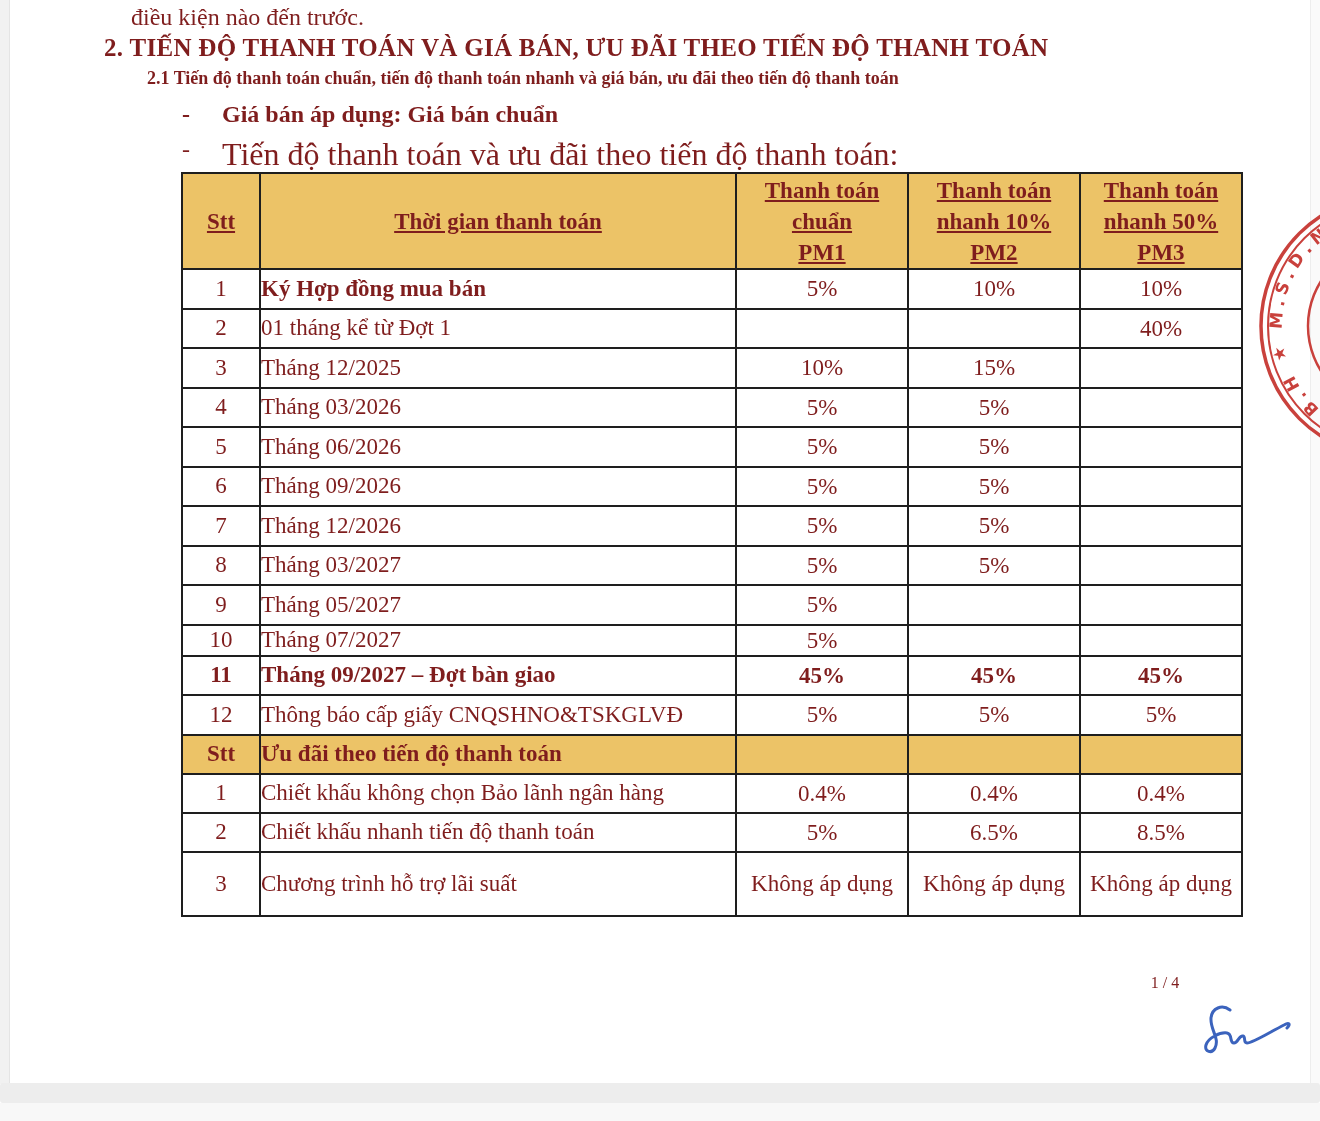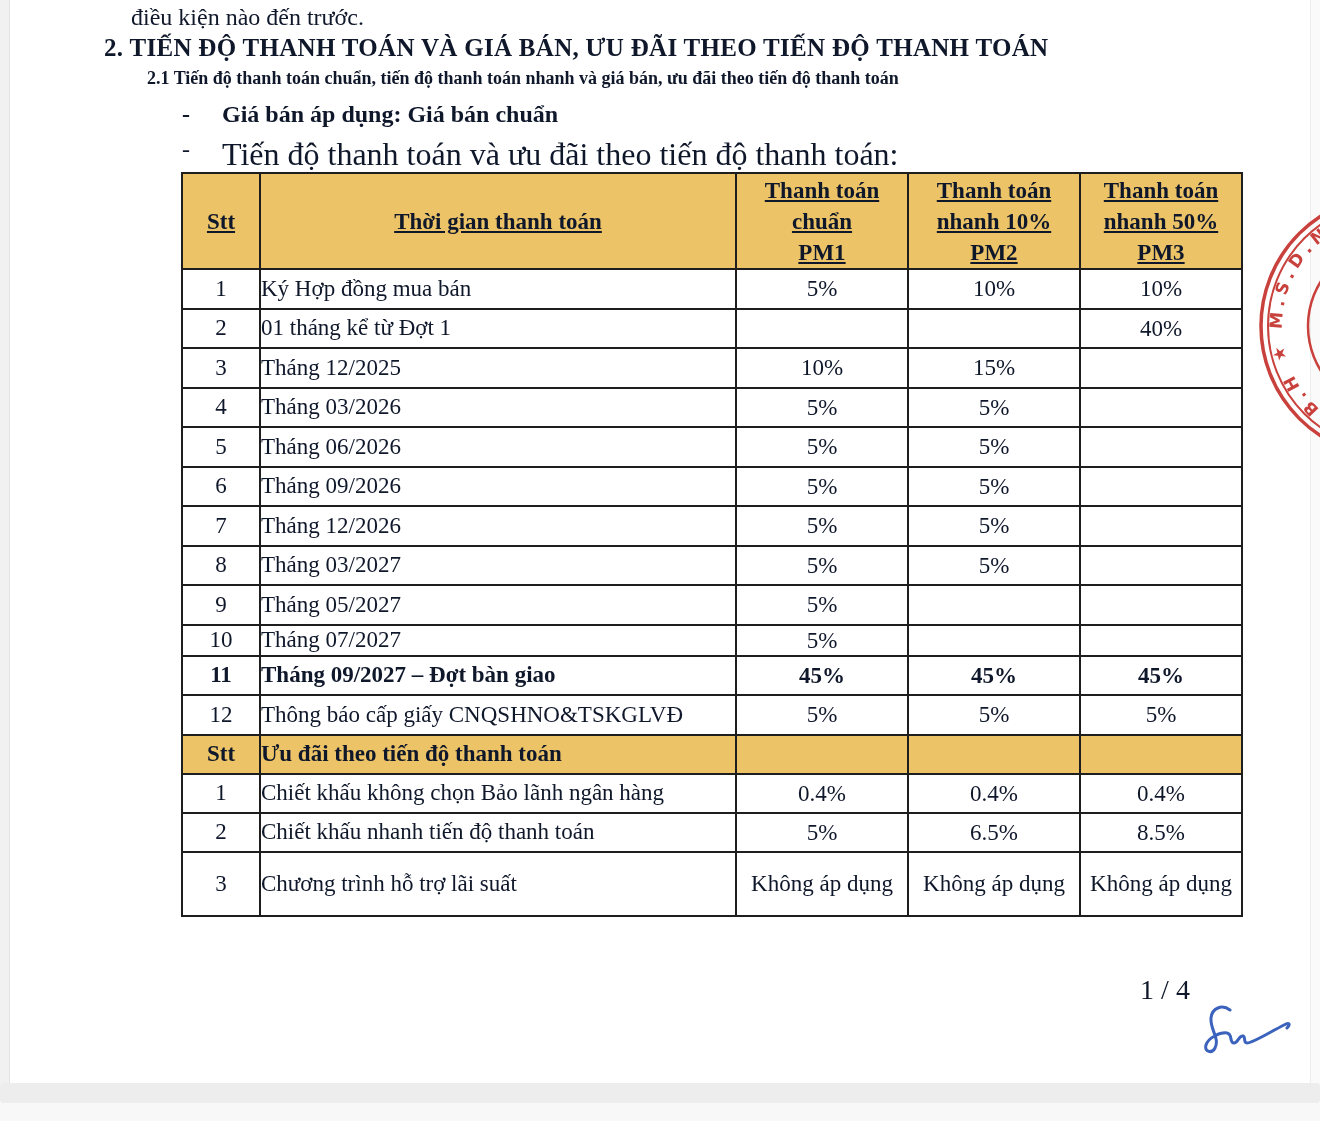--- a/index.html
+++ b/index.html
@@ -4,7 +4,7 @@
 <style>
   html,body{margin:0;padding:0;background:#ffffff;}
   .page{position:relative;width:1320px;height:1121px;background:#ffffff;overflow:hidden;
-        font-family:"Liberation Serif","DejaVu Serif",serif;color:#0f172a;}
+        font-family:"Liberation Serif","DejaVu Serif",serif;color:#7f1d1d;}
   
   .edge-left{position:absolute;left:0;top:0;width:9px;height:1084px;background:#f1f1f1;border-right:1px solid #e4e4e4;}
   .edge-right{position:absolute;left:1310px;top:0;width:10px;height:1084px;background:#fafafa;border-left:1px solid #ededed;}

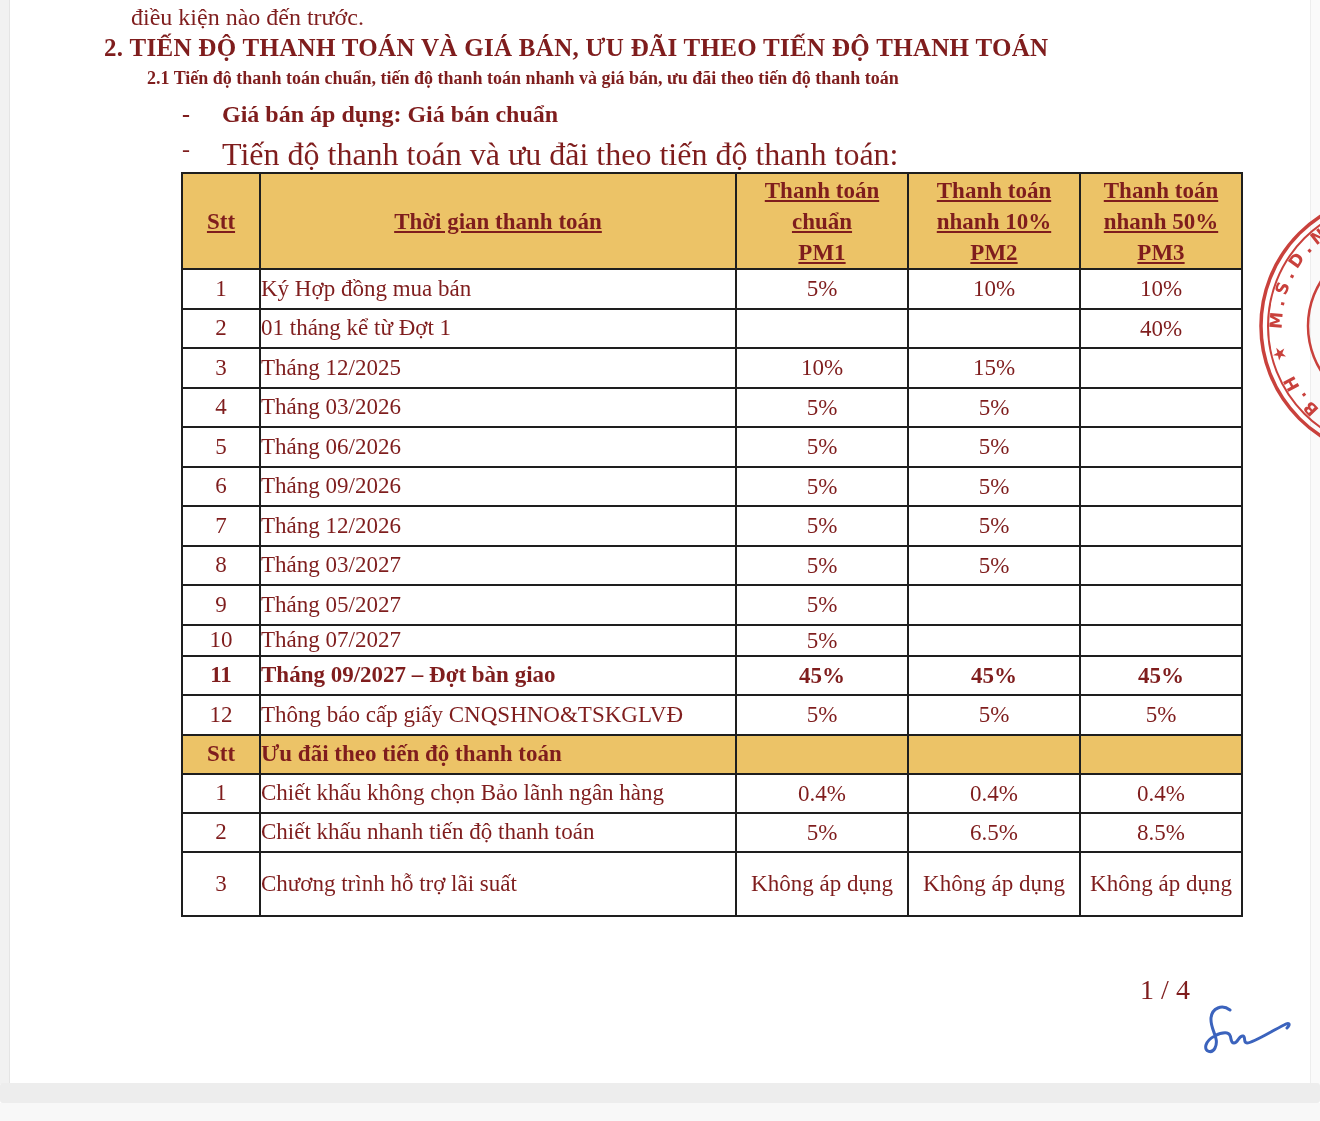--- a/index.html
+++ b/index.html
@@ -27,7 +27,7 @@
   td.c-label{text-align:left;padding-left:13px;}
   td.c-val{text-align:center;line-height:29px;padding:2px 10px;}
   tr.bold-row td{font-weight:bold;}
-  td.bold-cell{font-weight:normal;margin-top:16px;}
+  td.bold-cell{font-weight:bold;margin-top:16px;}
   td.c-total{text-align:center;font-weight:bold;}
   tr.promo-head td{background:#ecc367;font-weight:bold;}
 

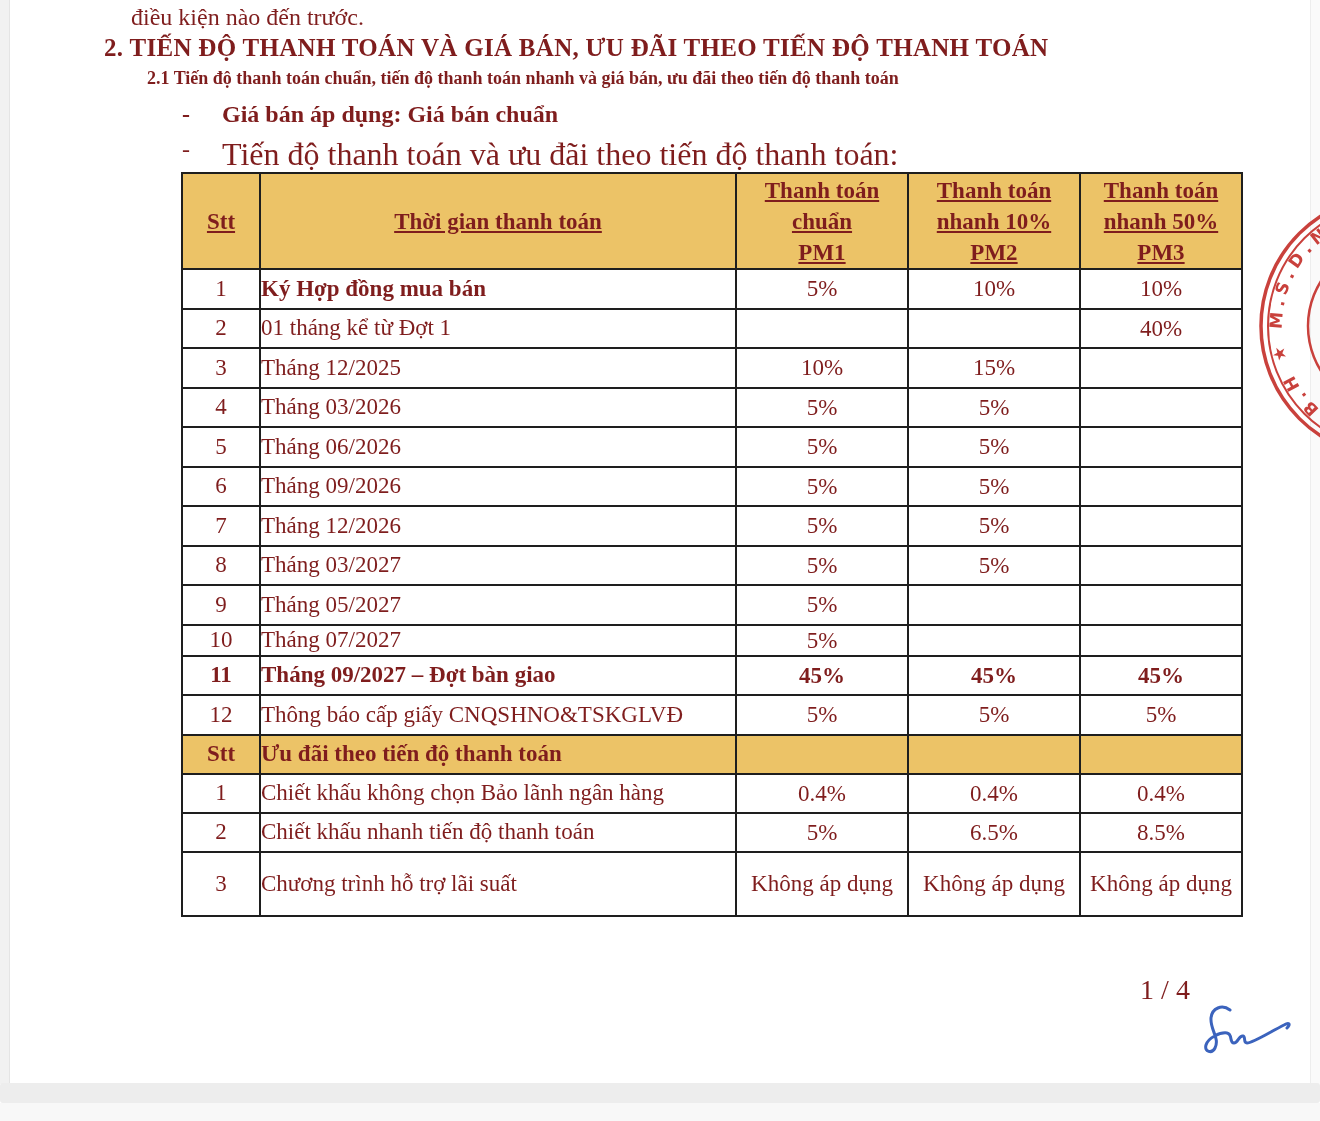--- a/index.html
+++ b/index.html
@@ -31,7 +31,7 @@
   td.c-total{text-align:center;font-weight:bold;}
   tr.promo-head td{background:#ecc367;font-weight:bold;}
 
-  .page-number{position:absolute;left:1105px;top:974px;width:120px;text-align:center;font-size:28px;}
+  .page-number{position:absolute;left:1105px;top:974px;width:120px;text-align:center;font-size:16px;}
   .stamp{position:absolute;left:1250px;top:193px;opacity:0.92;}
   .signature{position:absolute;left:1196px;top:1002px;}
 </style>

